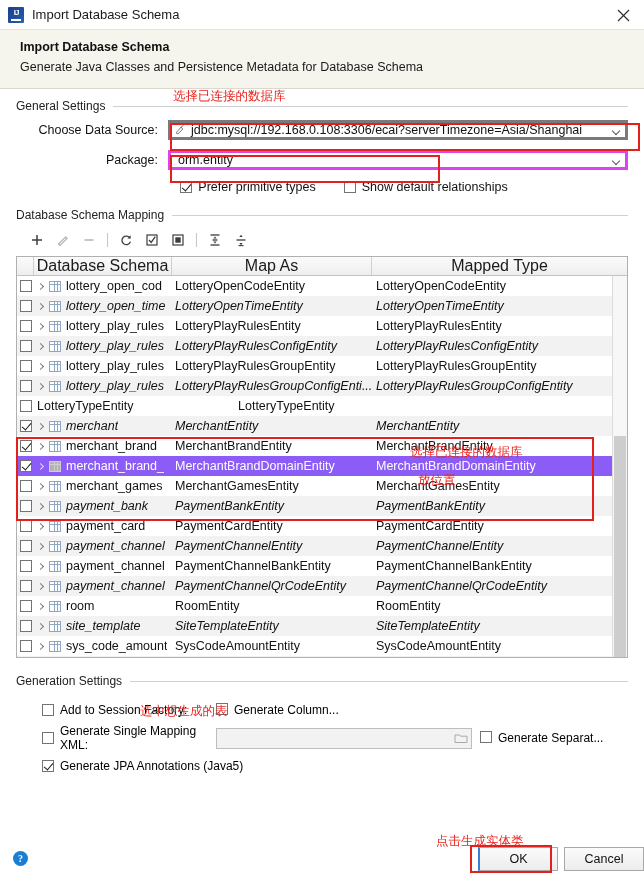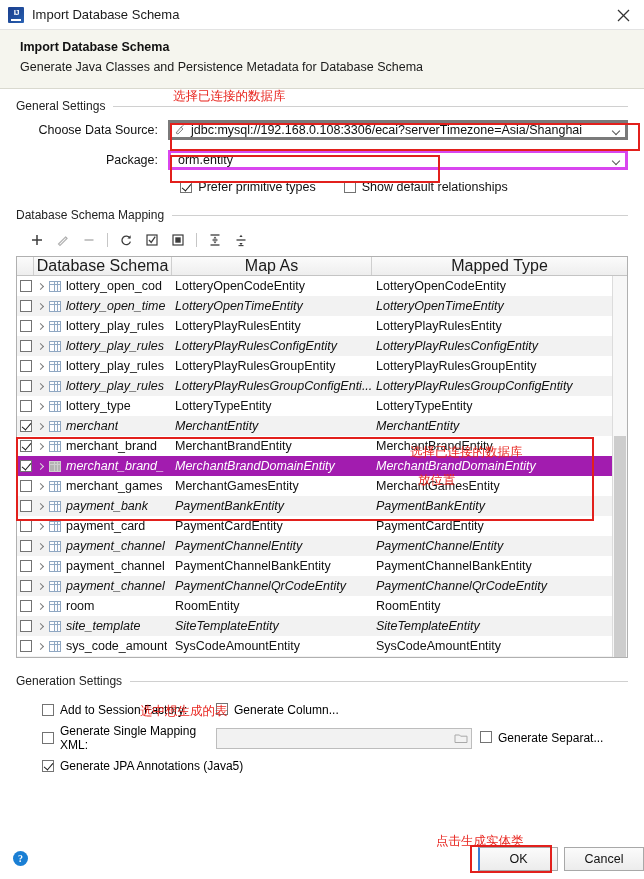--- a/index.html
+++ b/index.html
@@ -406,11 +406,6 @@
         <div class="cell c0">
           <span class="cb"></span>
         </div>
-        <div class="cell c1">
-          <span class="expander"></span>
-          <span class="tbl-icon"></span>
-          <span class="tname">lottery_type</span>
-        </div>
         <div class="cell c2">LotteryTypeEntity</div>
         <div class="cell c3">LotteryTypeEntity</div>
       </div>

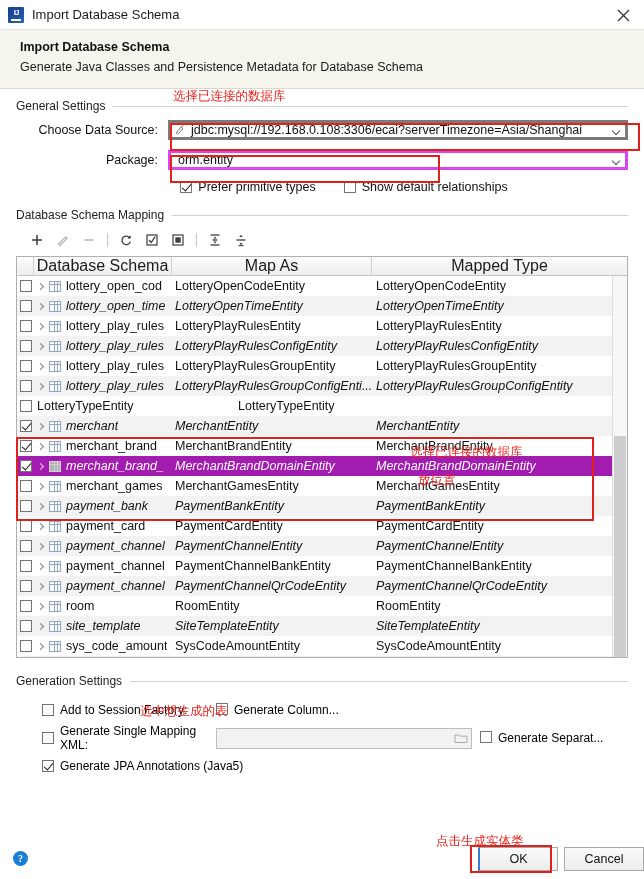--- a/index.html
+++ b/index.html
@@ -121,7 +121,7 @@
   .trow{display:flex;height:20px;box-sizing:border-box;align-items:center;font-size:12.5px;color:#111;}
   .trow.odd{background:#ffffff;}
   .trow.even{background:#f2f2f2;font-style:italic;}
-  .trow.selected{background:#a21caf;color:#ffffff;font-style:italic;}
+  .trow.selected{background:#8b5cf6;color:#ffffff;}
 
   .cell{box-sizing:border-box;overflow:hidden;white-space:nowrap;height:100%;display:flex;align-items:center;}
   .cell.c0{width:17px;justify-content:center;}

